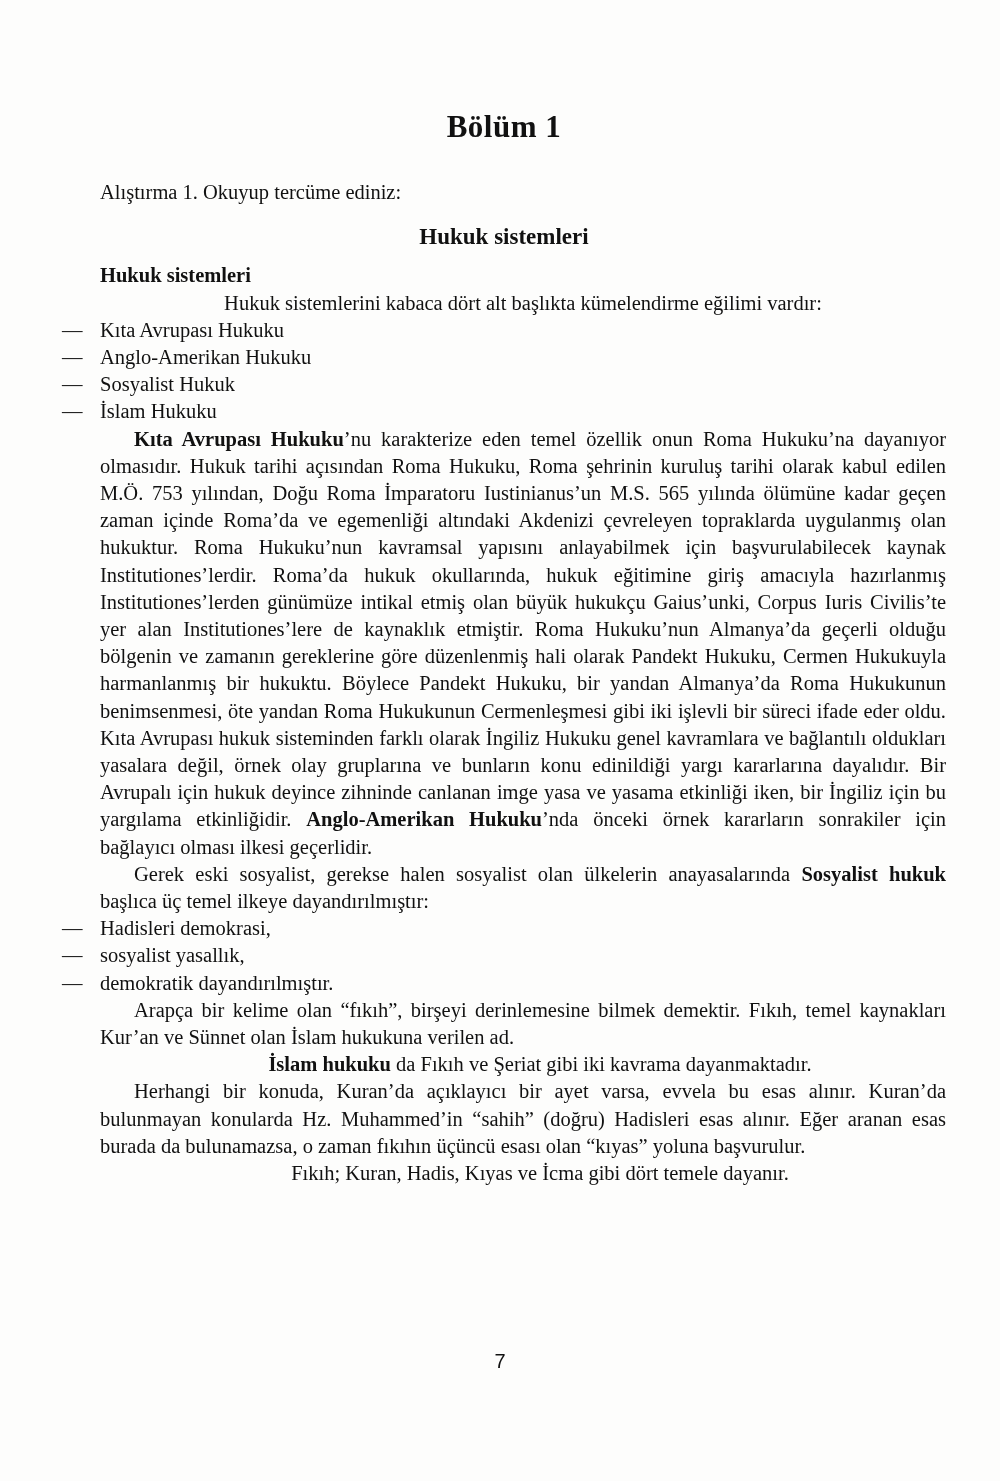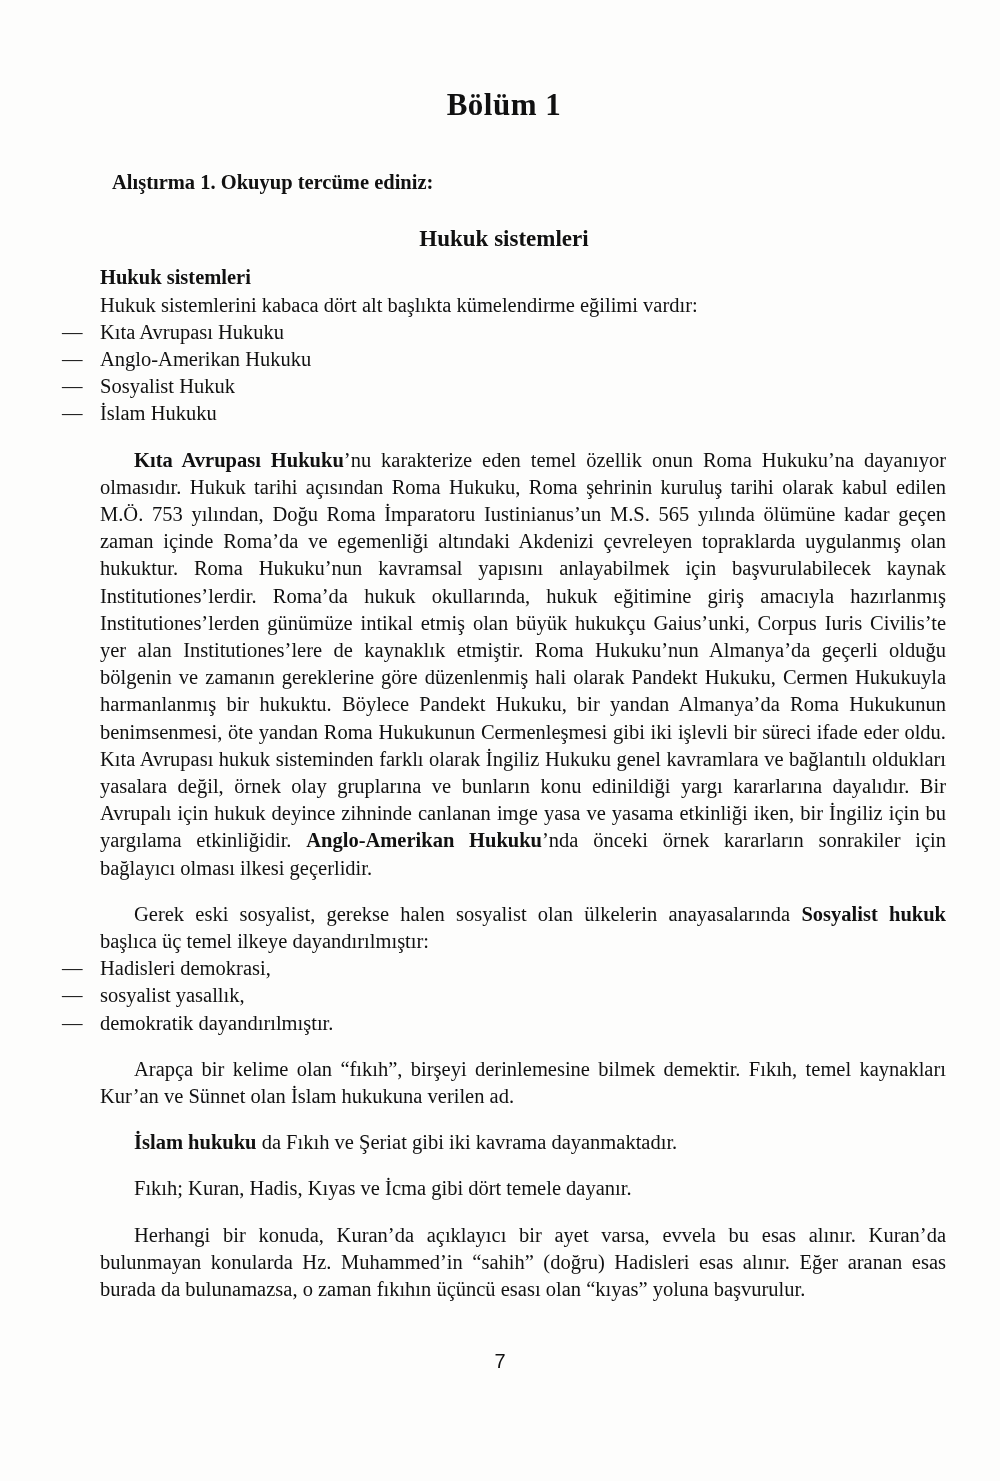--- a/index.html
+++ b/index.html
@@ -35,7 +35,7 @@
     font-weight: bold;
     letter-spacing: 0.5px;
     margin: 0;
-    padding-top: 88px;
+    padding-top: 110px;
     line-height: 1.1;
   }
   .exercise-line {

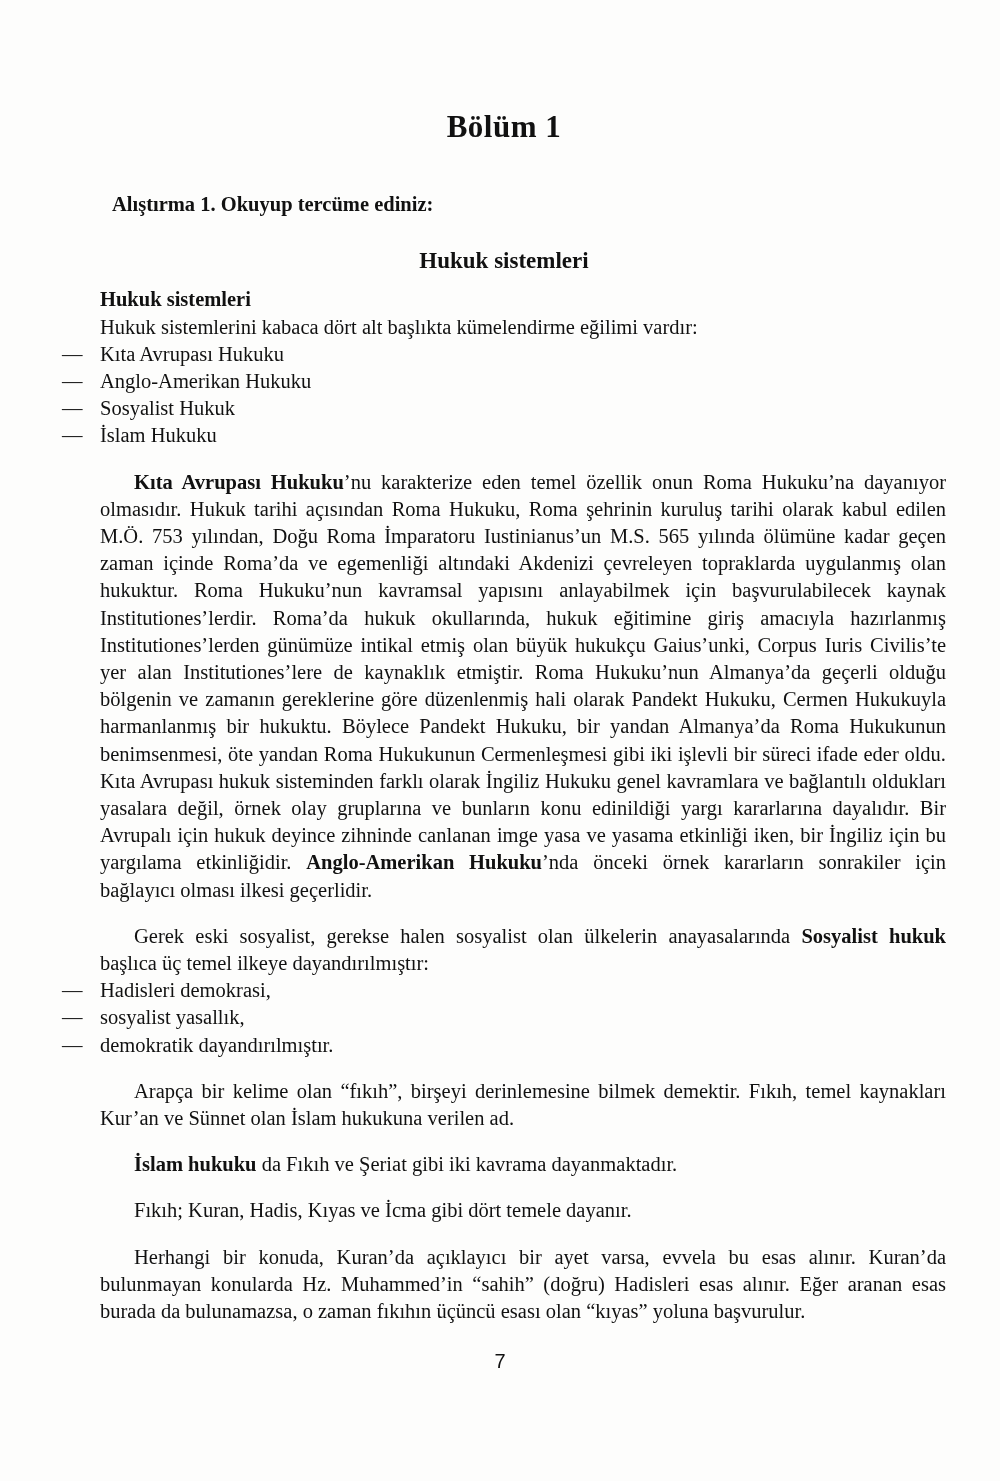--- a/index.html
+++ b/index.html
@@ -40,8 +40,8 @@
   }
   .exercise-line {
     font-size: 20.5px;
-    font-weight: bold;
-    margin: 12px;
+    font-weight: normal;
+    margin: 0;
     padding-top: 36px;
     padding-left: 38px;
     line-height: 1.25;

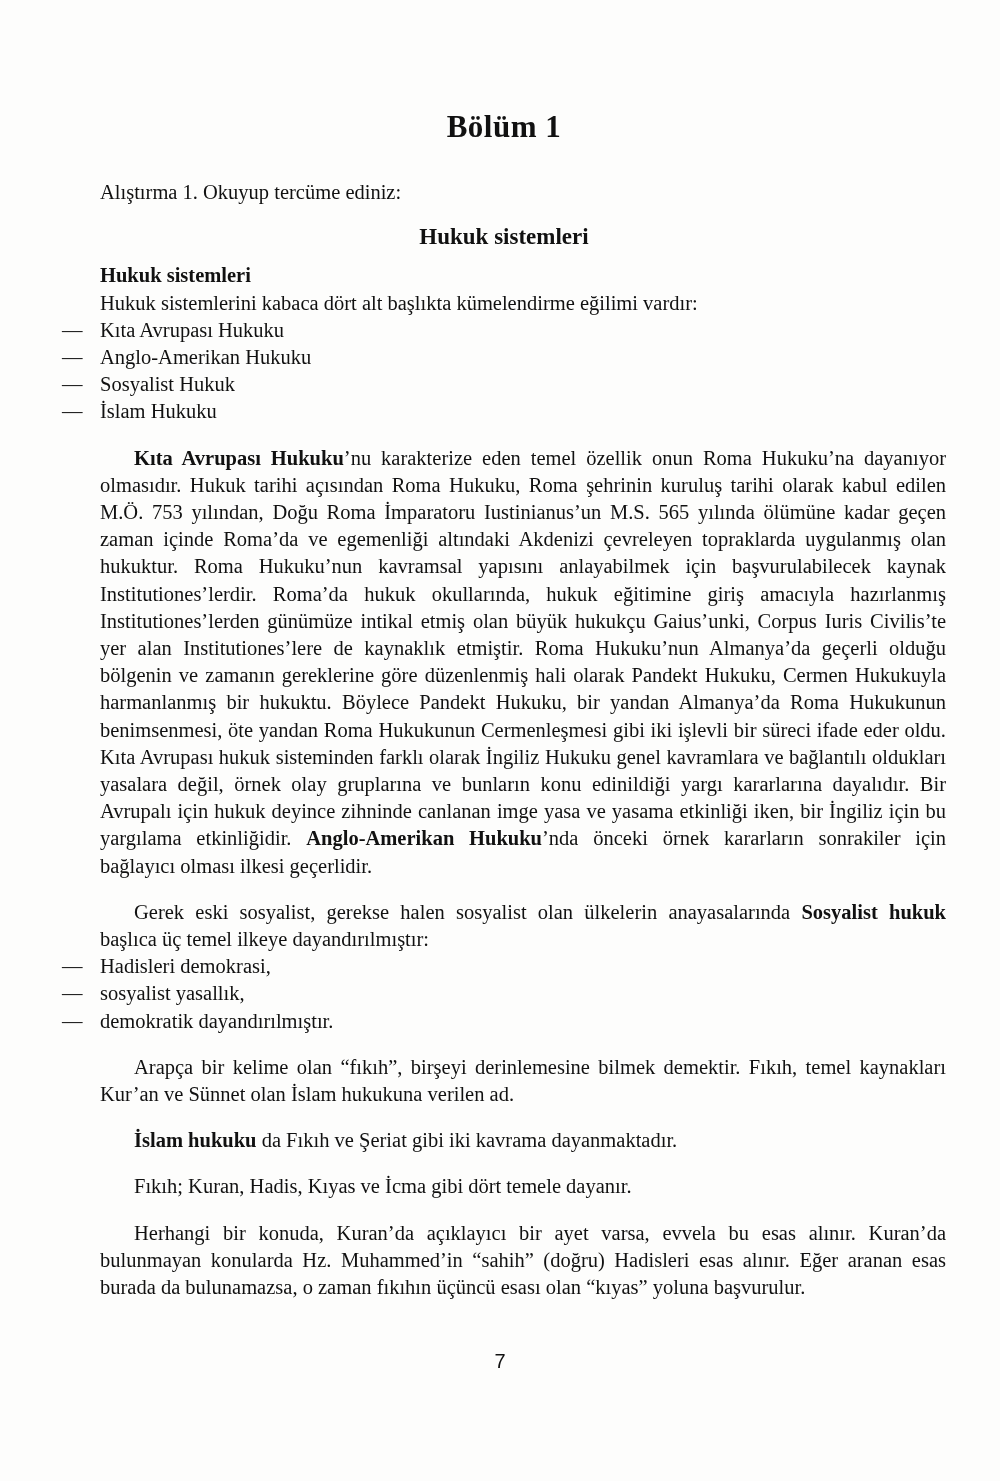--- a/index.html
+++ b/index.html
@@ -83,7 +83,7 @@
     text-align: left;
   }
   p.flush {
-    text-align: left;
+    text-align: center;
   }
   b, strong { font-weight: bold; }
 

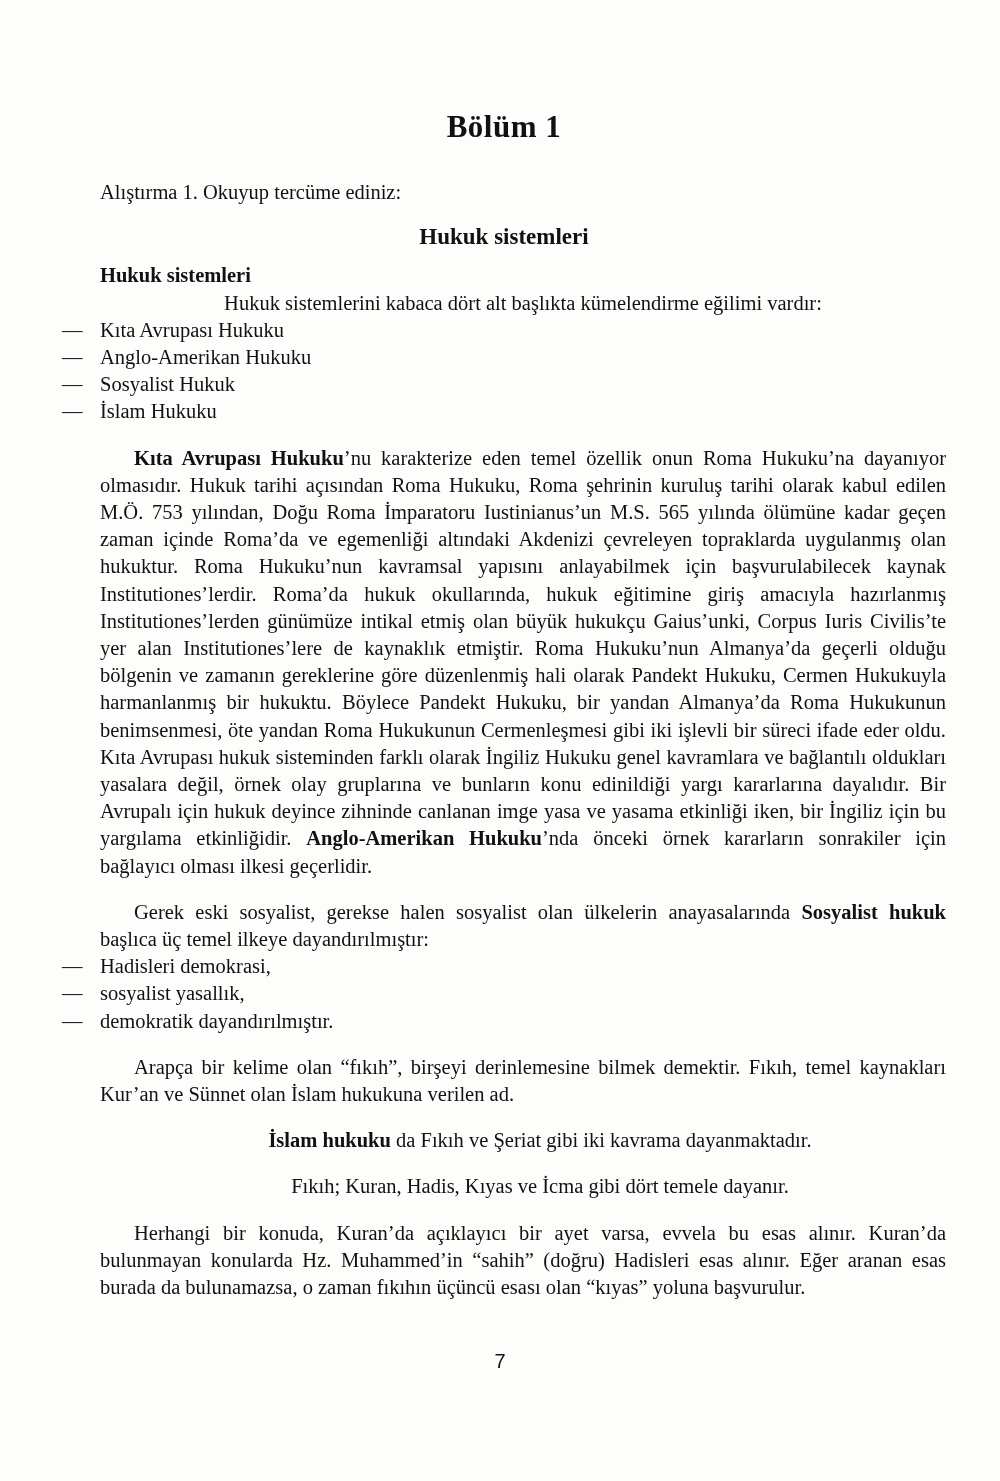--- a/index.html
+++ b/index.html
@@ -70,7 +70,6 @@
   }
   p.para.indent {
     text-indent: 34px;
-    margin-top: 19px;
   }
   p.para.noindent {
     text-indent: 0;

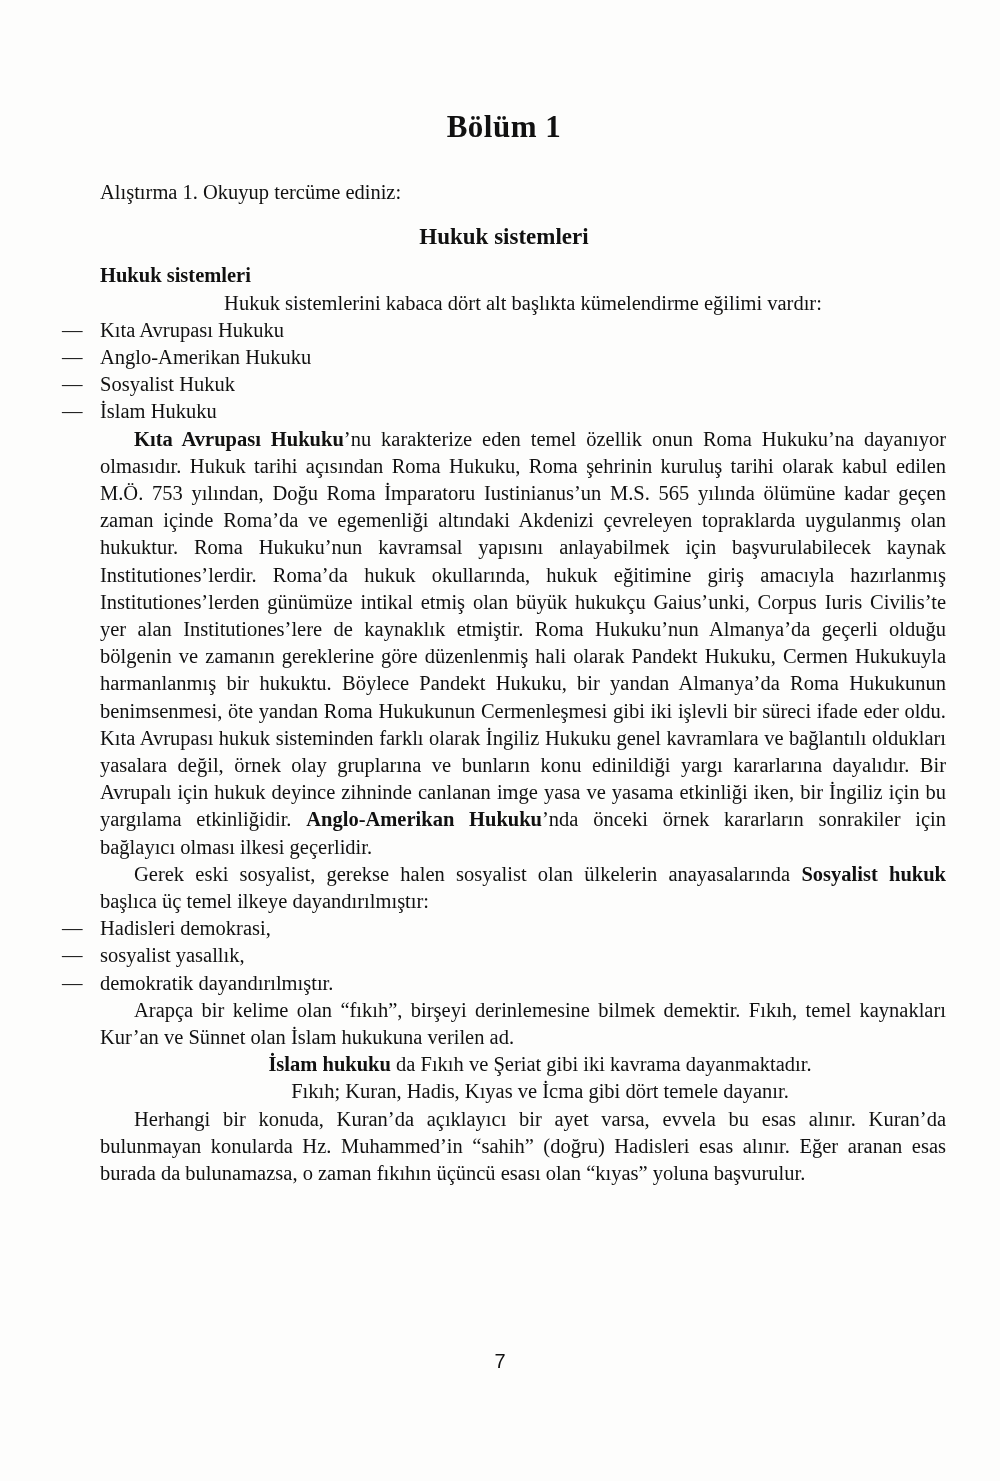--- a/index.html
+++ b/index.html
@@ -180,9 +180,9 @@
 
       <p class="para indent flush"><b>İslam hukuku</b><span> da Fıkıh ve Şeriat gibi iki kavrama dayanmaktadır.</span></p>
 
+      <p class="para indent">Herhangi bir konuda, Kuran’da açıklayıcı bir ayet varsa, evvela bu esas alınır. Kuran’da bulunmayan konularda Hz. Muhammed’in “sahih” (doğru) Hadisleri esas alınır. Eğer aranan esas burada da bulunamazsa, o zaman fıkıhın üçüncü esası olan “kıyas” yoluna başvurulur.</p>
+
       <p class="para indent flush">Fıkıh; Kuran, Hadis, Kıyas ve İcma gibi dört temele dayanır.</p>
-
-      <p class="para indent">Herhangi bir konuda, Kuran’da açıklayıcı bir ayet varsa, evvela bu esas alınır. Kuran’da bulunmayan konularda Hz. Muhammed’in “sahih” (doğru) Hadisleri esas alınır. Eğer aranan esas burada da bulunamazsa, o zaman fıkıhın üçüncü esası olan “kıyas” yoluna başvurulur.</p>
 
 
     </div>

